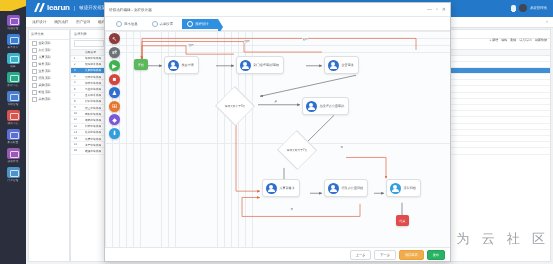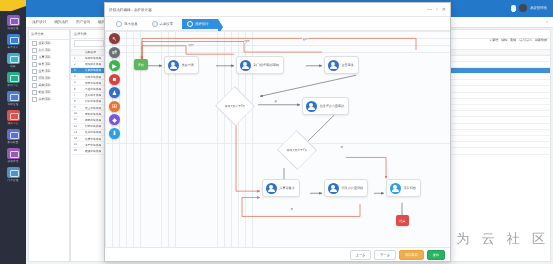--- a/index.html
+++ b/index.html
@@ -162,6 +162,12 @@
     </div>
 
     <div class="topbar">
+      <div class="logo">
+        <span class="logo-mark"></span>
+        <span class="logo-txt">learun</span>
+        <span class="logo-sep">|</span>
+        <span class="logo-sub">敏捷开发框架</span>
+      </div>
       <div class="tb-right">
         <span class="bell"></span>
         <span class="avatar"></span>

